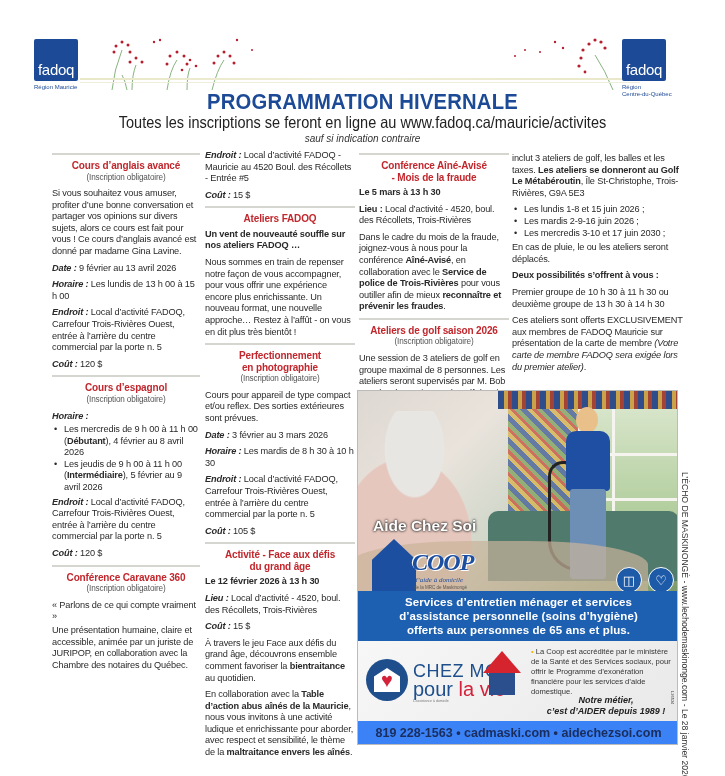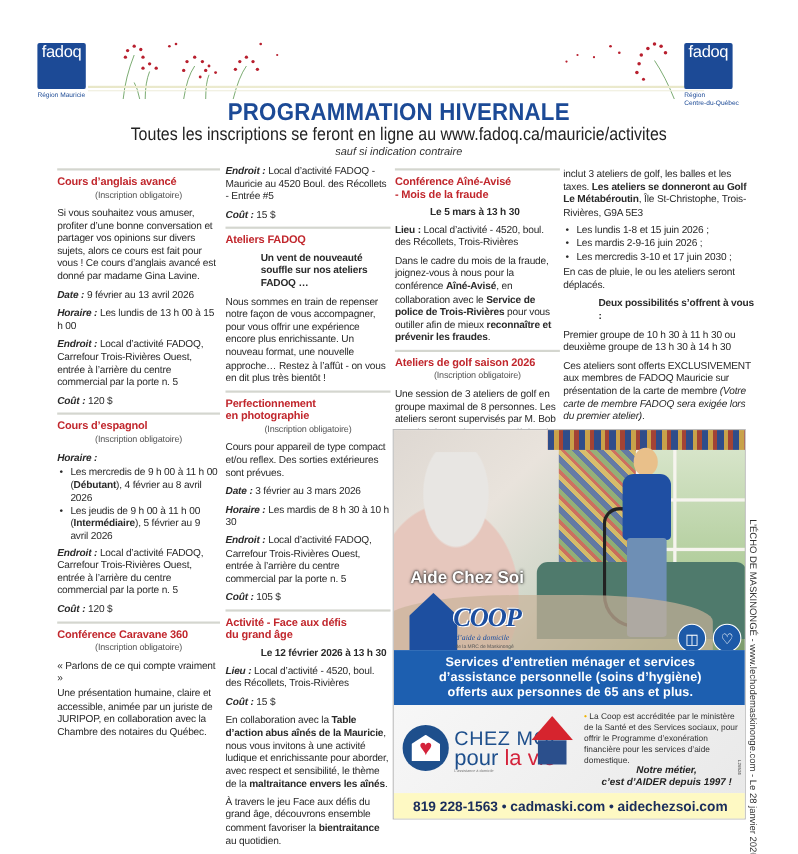--- a/index.html
+++ b/index.html
@@ -8,7 +8,7 @@
 
   
   .header { position: absolute; left: 0; top: 0; width: 725px; height: 145px; }
-  .logo { position: absolute; width: 44px; height: 42px; background: #1c4a96; border-radius: 2px; color: #fff; font-size: 15px; display: flex; justify-content: center; padding-bottom: 3px; letter-spacing: -0.3px; }
+  .logo { position: absolute; width: 44px; height: 42px; background: #1c4a96; border-radius: 2px; color: #fff; font-size: 15px; display: flex; align-items: flex-end; justify-content: center; padding-bottom: 3px; letter-spacing: -0.3px; }
   .logo-left { left: 34px; top: 39px; }
   .logo-right { left: 622px; top: 39px; }
   .logo-caption { position: absolute; font-size: 6px; color: #1c4a96; line-height: 7px; }

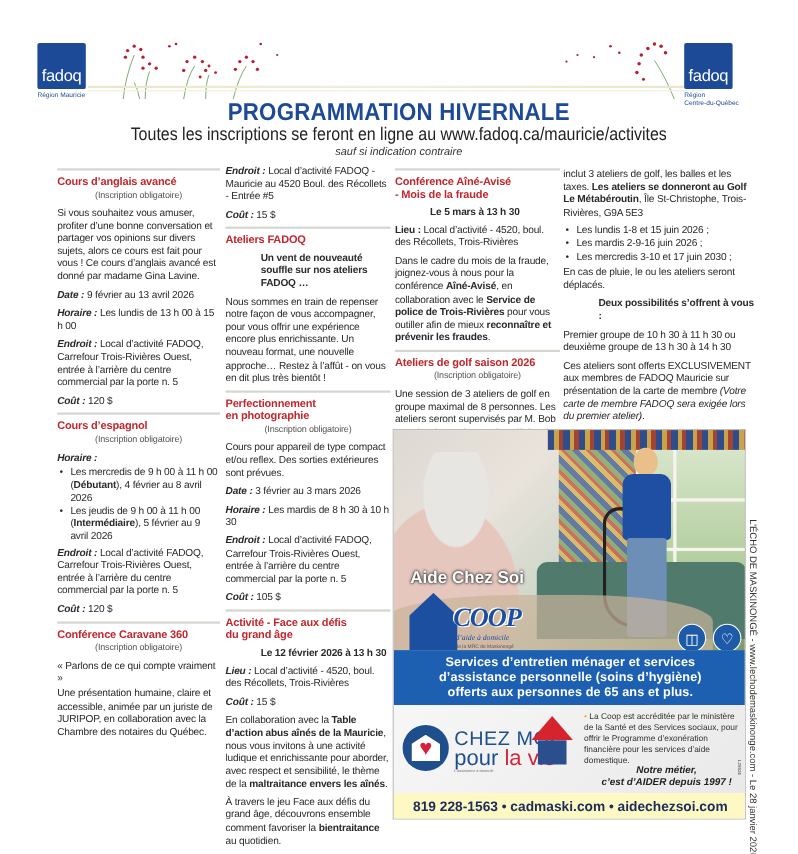--- a/index.html
+++ b/index.html
@@ -32,7 +32,7 @@
   .col4 { left: 512px; width: 175px; }
 
   .sep { height: 2px; background: #d4d6cf; margin: 3px 0 5px 0; }
-  .h-red { color: #c1272d; font-weight: bold; text-align: left; font-size: 10px; line-height: 11.5px; }
+  .h-red { color: #c1272d; font-weight: bold; text-align: center; font-size: 10px; line-height: 11.5px; }
   .insc { text-align: center; font-size: 8.2px; color: #555; margin-bottom: 5px; }
   .p { margin-bottom: 5px; }
   .lbl { font-weight: bold; font-style: italic; }

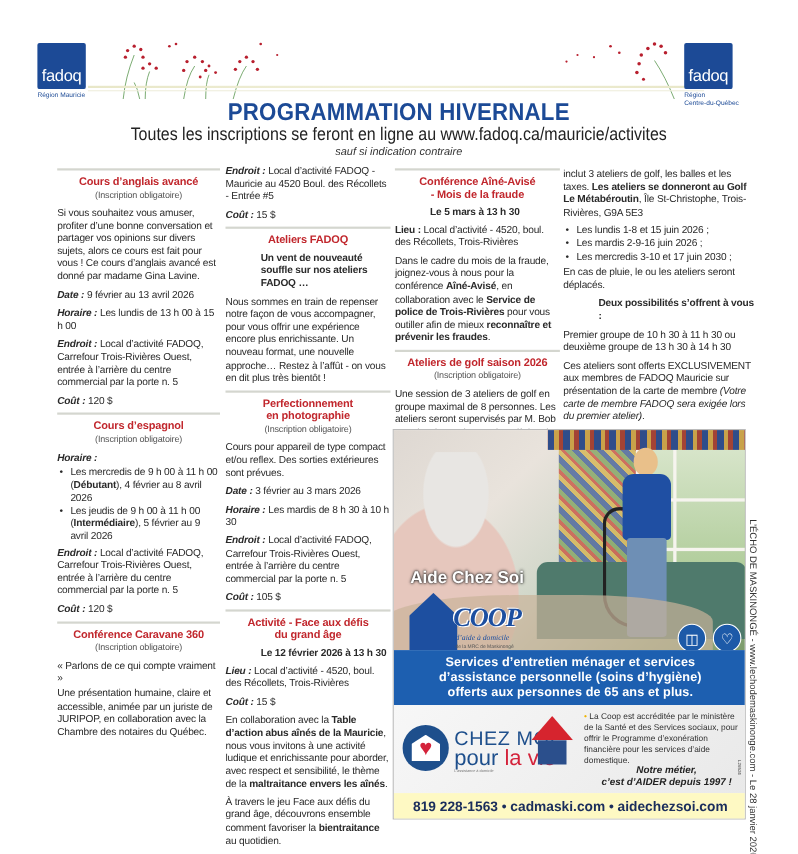--- a/index.html
+++ b/index.html
@@ -38,7 +38,7 @@
   .lbl { font-weight: bold; font-style: italic; }
   .b { font-weight: bold; }
   .i { font-style: italic; }
-  .bold-line { font-weight: bold; margin-bottom: 5px; margin-left: 32px; }
+  .bold-line { font-weight: bold; margin-bottom: 5px; }
   ul { list-style: none; margin: 0 0 3px 0; }
   ul li { position: relative; padding-left: 12px; }
   ul li::before { content: "•"; position: absolute; left: 2px; }

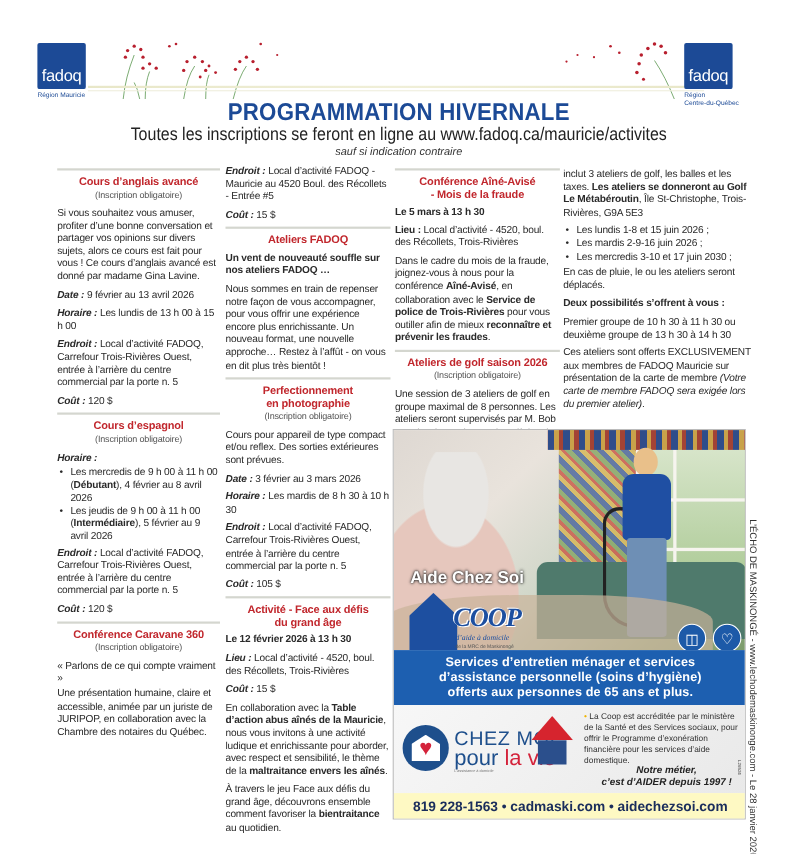--- a/index.html
+++ b/index.html
@@ -235,8 +235,8 @@
     <div class="bold-line">Le 12 février 2026 à 13 h 30</div>
     <div class="p"><span class="lbl">Lieu :</span><span> Local d’activité - 4520, boul. des Récollets, Trois-Rivières</span></div>
     <div class="p"><span class="lbl">Coût :</span><span> 15 $</span></div>
+    <div class="p"><span>À travers le jeu Face aux défis du grand âge, découvrons ensemble comment favoriser la </span><span class="b">bientraitance</span><span> au quotidien.</span></div>
     <div class="p"><span>En collaboration avec la </span><span class="b">Table d’action abus aînés de la Mauricie</span><span>, nous vous invitons à une activité ludique et enrichissante pour aborder, avec respect et sensibilité, le thème de la </span><span class="b">maltraitance envers les aînés</span><span>.</span></div>
-    <div class="p"><span>À travers le jeu Face aux défis du grand âge, découvrons ensemble comment favoriser la </span><span class="b">bientraitance</span><span> au quotidien.</span></div>
   </section>
 </div>
 

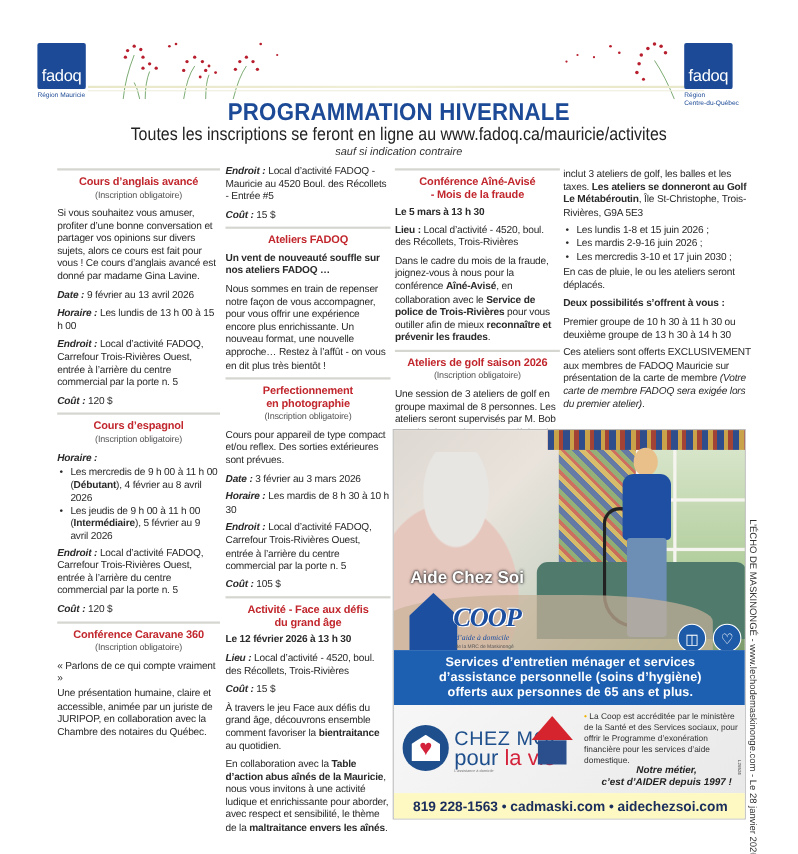--- a/index.html
+++ b/index.html
@@ -315,7 +315,7 @@
     <div class="ad-note"><span class="dot">•</span><span> La Coop est accréditée par le ministère de la Santé et des Services sociaux, pour offrir le Programme d’exonération financière pour les services d’aide domestique.</span></div>
     <div class="ad-tag">
       <div>Notre métier,</div>
-      <div>c’est d’AIDER depuis 1997 !</div>
+      <div>c’est d’AIDER depuis 1989 !</div>
     </div>
     <div class="ad-code">L26524</div>
   </div>

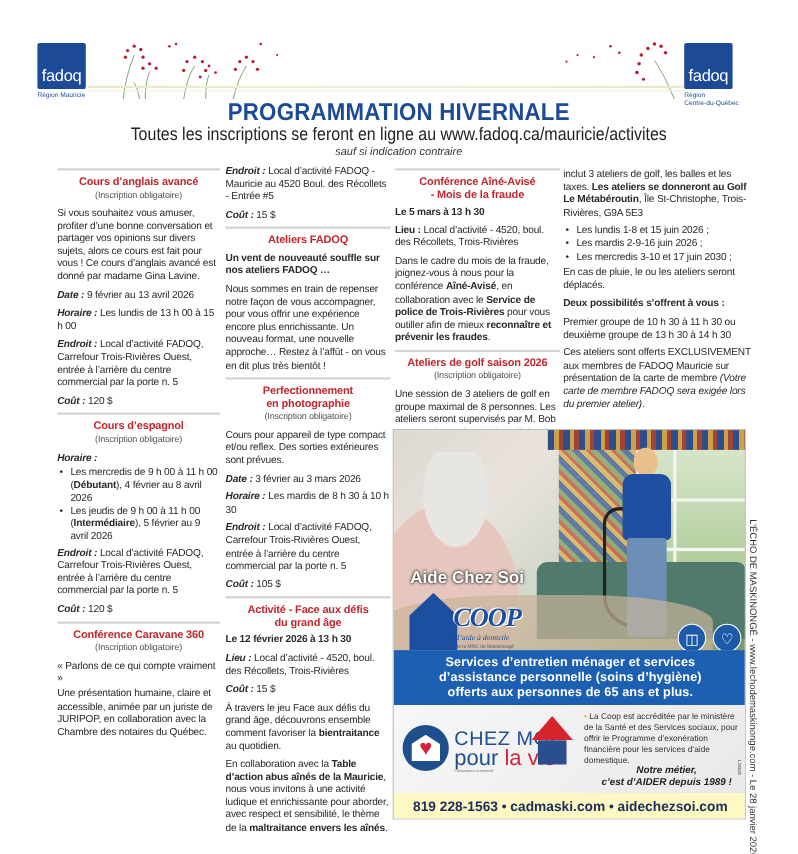--- a/index.html
+++ b/index.html
@@ -85,7 +85,7 @@
   .ad-note .dot { color: #f0b400; }
   .ad-tag { position: absolute; left: 180px; top: 54px; width: 136px; text-align: center; font-size: 9px; line-height: 11px; font-weight: bold; font-style: italic; color: #222; }
   .ad-code { position: absolute; left: 312px; top: 50px; font-size: 4px; color: #444; writing-mode: vertical-rl; }
-  .ad-footer { position: absolute; left: 0; top: 330px; width: 321px; height: 25px; background: #fef9c3; color: #1a2d5c; text-align: center; font-weight: bold; font-size: 12.5px; line-height: 25px; }
+  .ad-footer { position: absolute; left: 0; top: 330px; width: 321px; height: 25px; background: #3b82f6; color: #1a2d5c; text-align: center; font-weight: bold; font-size: 12.5px; line-height: 25px; }
 
   .side-text { position: absolute; left: 680px; top: 472px; writing-mode: vertical-rl; font-size: 8.6px; color: #333; white-space: nowrap; }
 </style>

